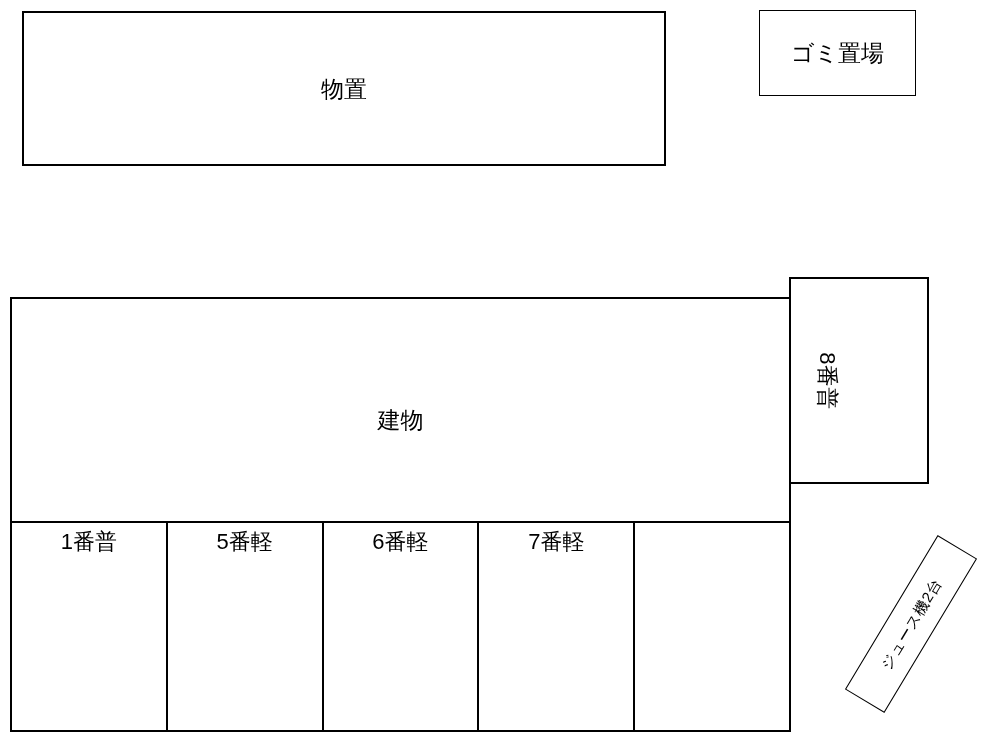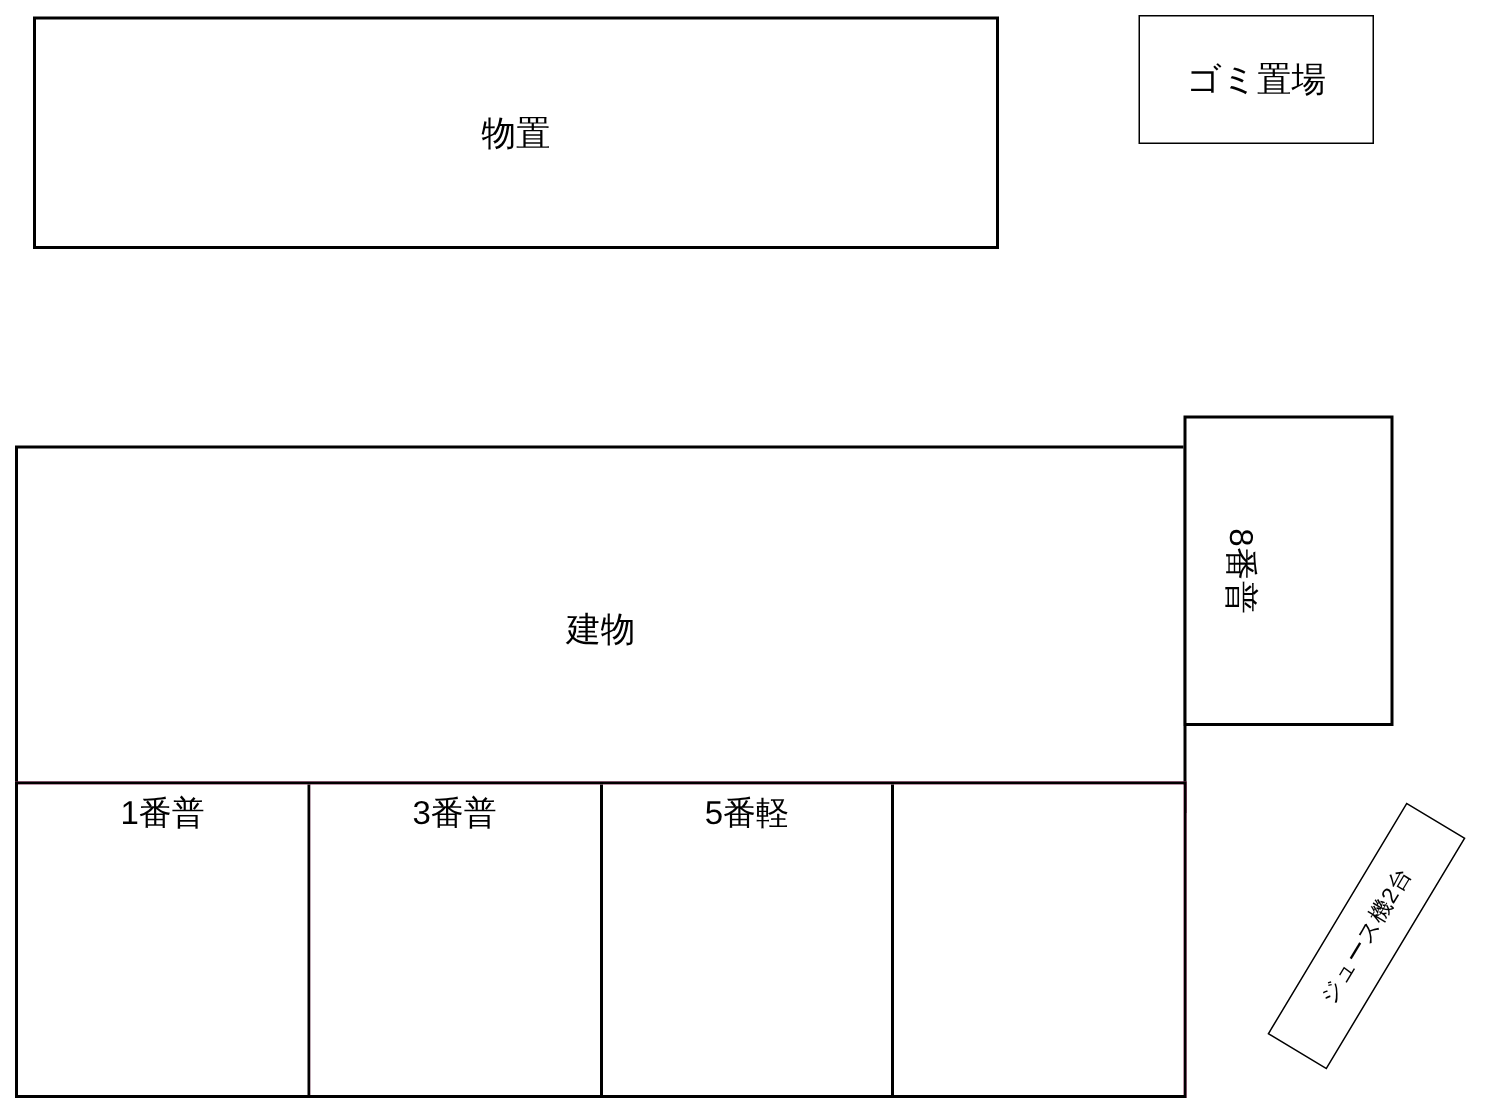--- a/index.html
+++ b/index.html
@@ -188,9 +188,6 @@
       <span class="stall-label">1番普</span>
     </div>
     <div class="stall">
-      <span class="stall-label">3番普</span>
-    </div>
-    <div class="stall">
       <span class="stall-label">5番軽</span>
     </div>
     <div class="stall">

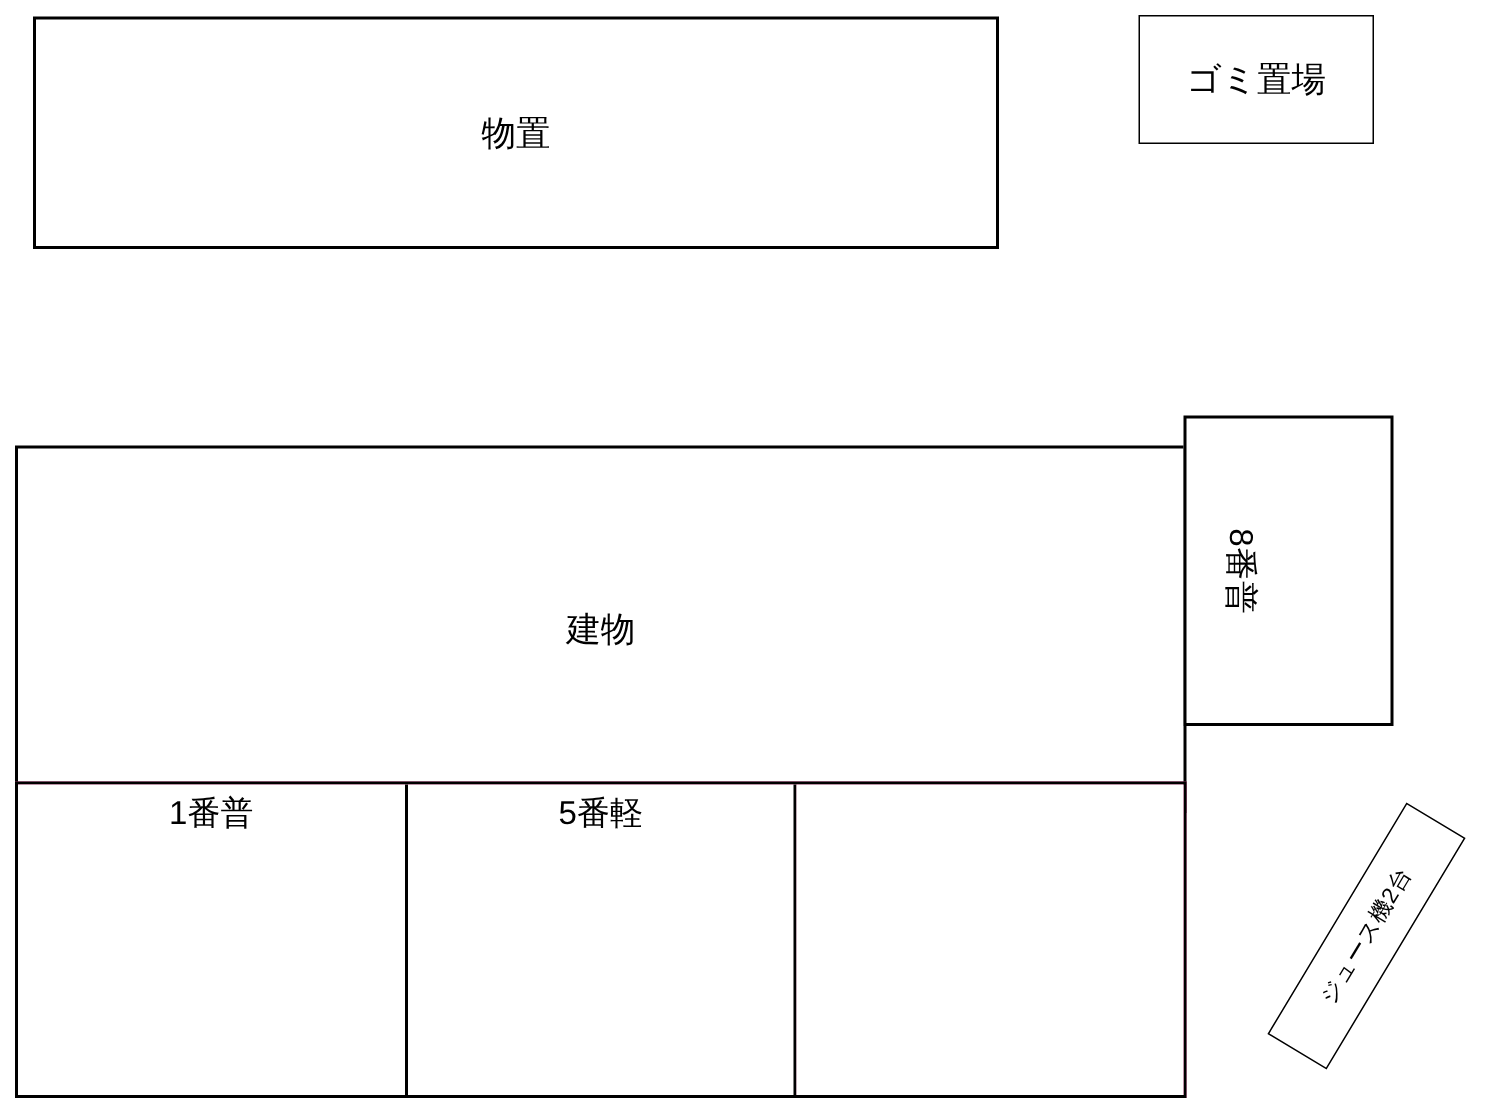--- a/index.html
+++ b/index.html
@@ -191,6 +191,9 @@
       <span class="stall-label">5番軽</span>
     </div>
     <div class="stall">
+      <span class="stall-label">6番軽</span>
+    </div>
+    <div class="stall">
       <span class="stall-label"></span>
     </div>
   </div>

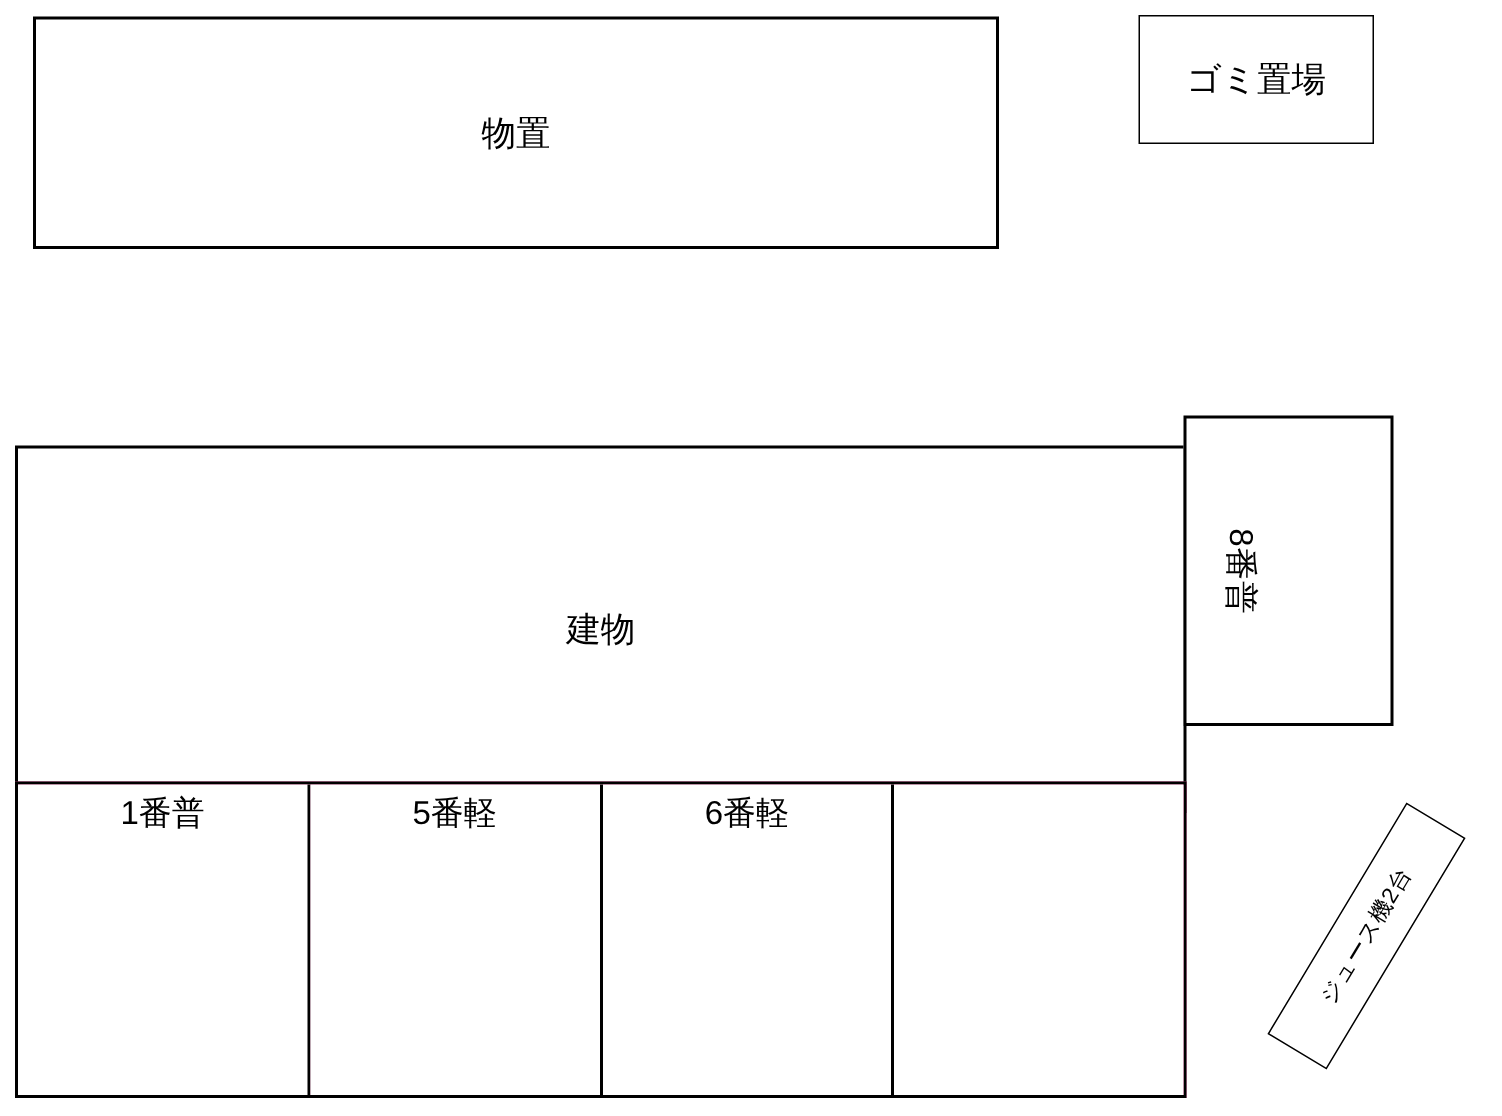--- a/index.html
+++ b/index.html
@@ -194,6 +194,9 @@
       <span class="stall-label">6番軽</span>
     </div>
     <div class="stall">
+      <span class="stall-label">7番軽</span>
+    </div>
+    <div class="stall">
       <span class="stall-label"></span>
     </div>
   </div>

